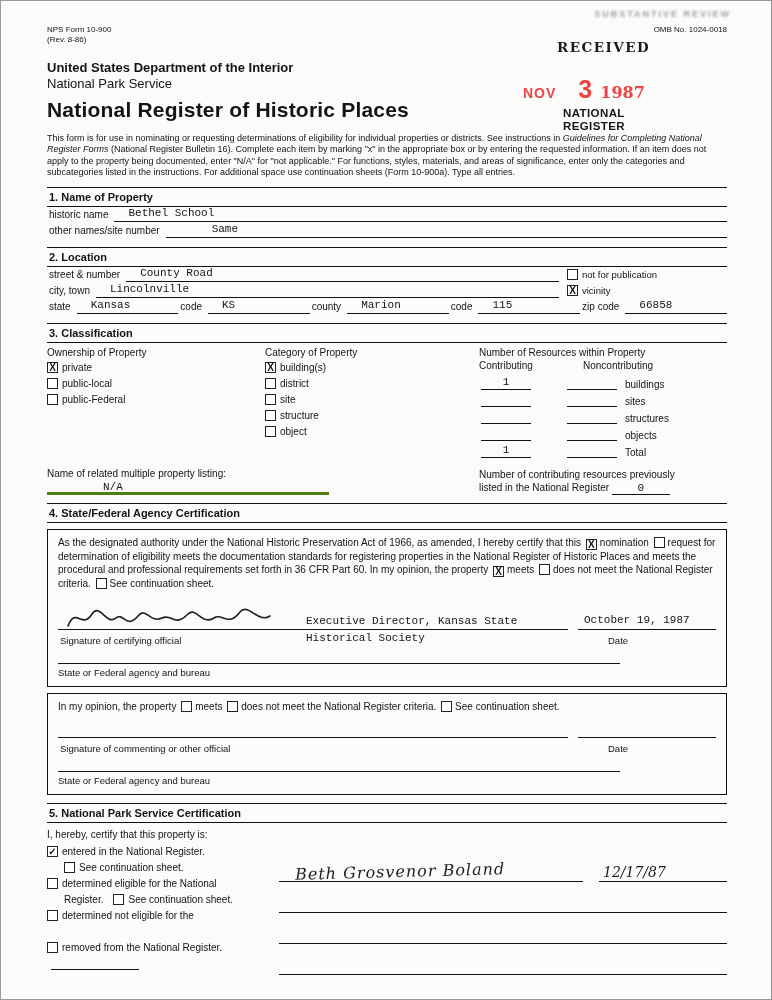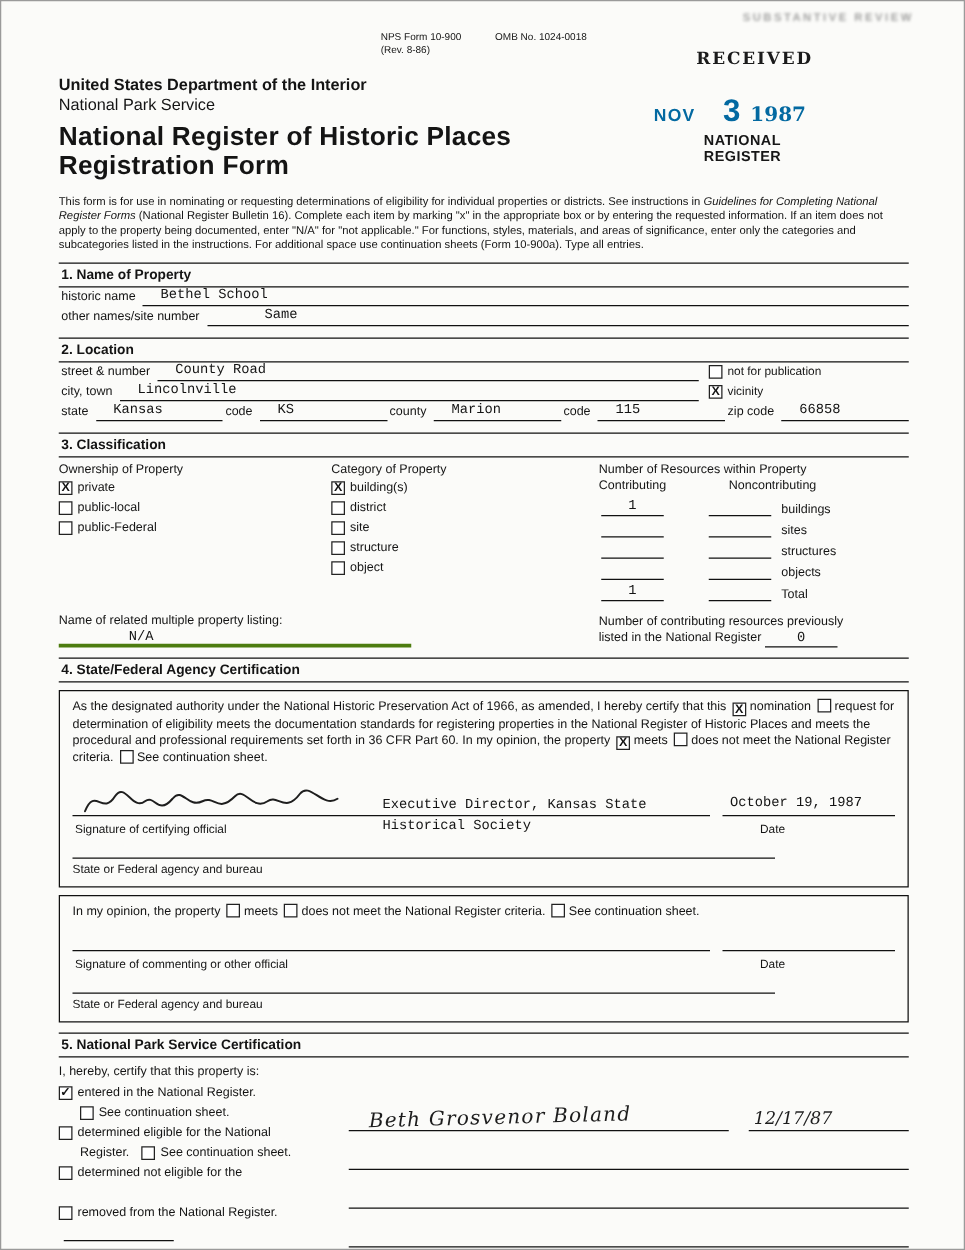--- a/index.html
+++ b/index.html
@@ -14,7 +14,7 @@
   .hand { font-family:"DejaVu Serif", serif; font-style:italic; color:#1d1d1d; }
 
   
-  .topmeta { display:flex; justify-content:center; font-size:8px; line-height:9.5px;gap:27px; }
+  .topmeta { display:flex; justify-content:space-between; font-size:8px; line-height:9.5px;gap:27px; }
   .omb { font-size:8px; }
 
   

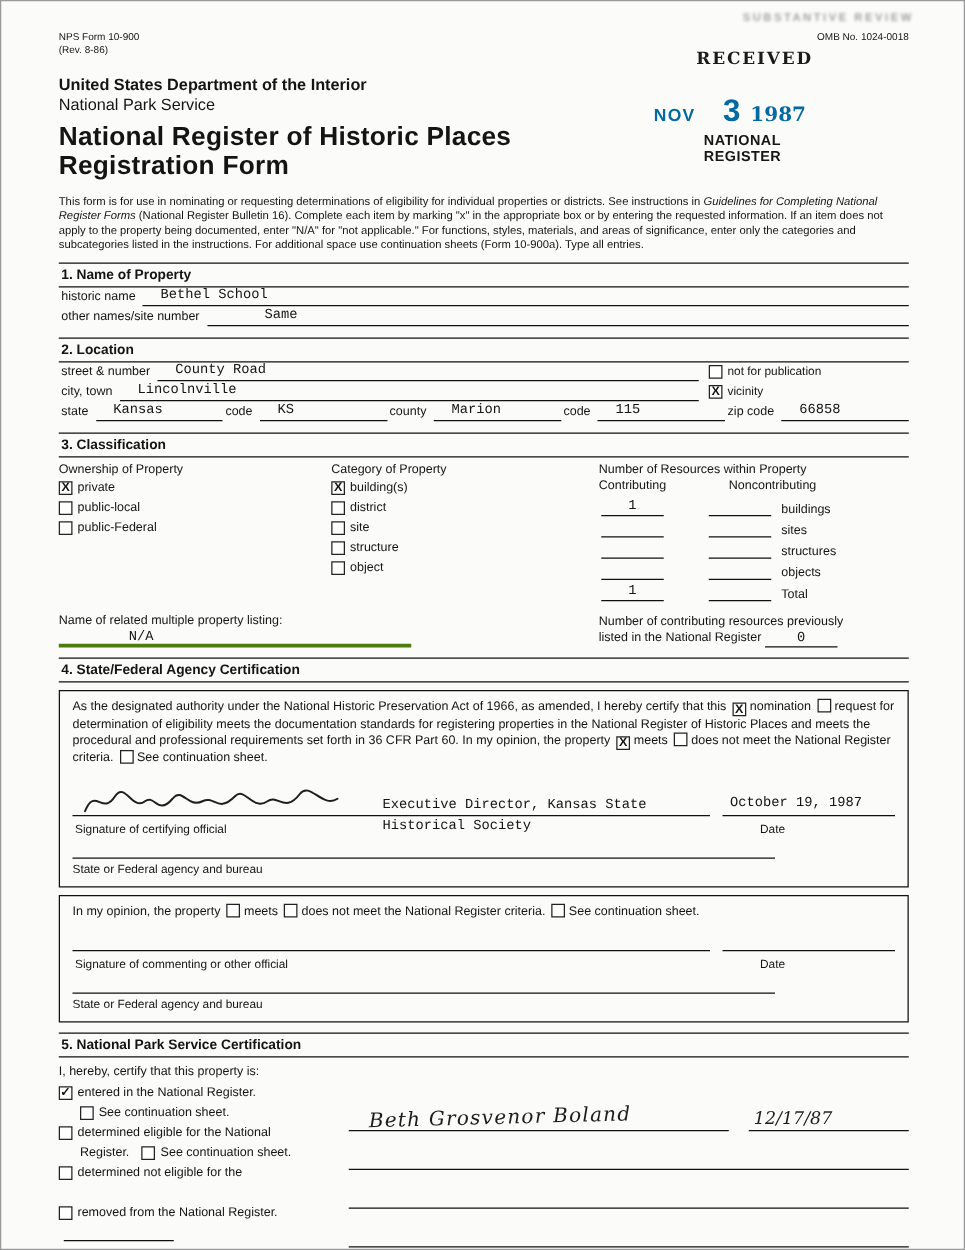--- a/index.html
+++ b/index.html
@@ -23,7 +23,7 @@
   .received { position:absolute; top:38px; left:556px; font-family:"DejaVu Serif",serif;
               font-weight:bold; font-size:13.5px; letter-spacing:1.5px; color:#1b1b1b; }
   .datestamp { position:absolute; top:74px; left:522px; display:flex; align-items:baseline;
-               font-weight:bold; color:#0369a1; }
+               font-weight:bold; color:#ef4444; }
   .datestamp .m { font-size:14px; letter-spacing:1px; }
   .datestamp .d { font-size:25px; margin:0 8px 0 22px; }
   .datestamp .y { font-size:16px; font-family:"DejaVu Serif",serif; }

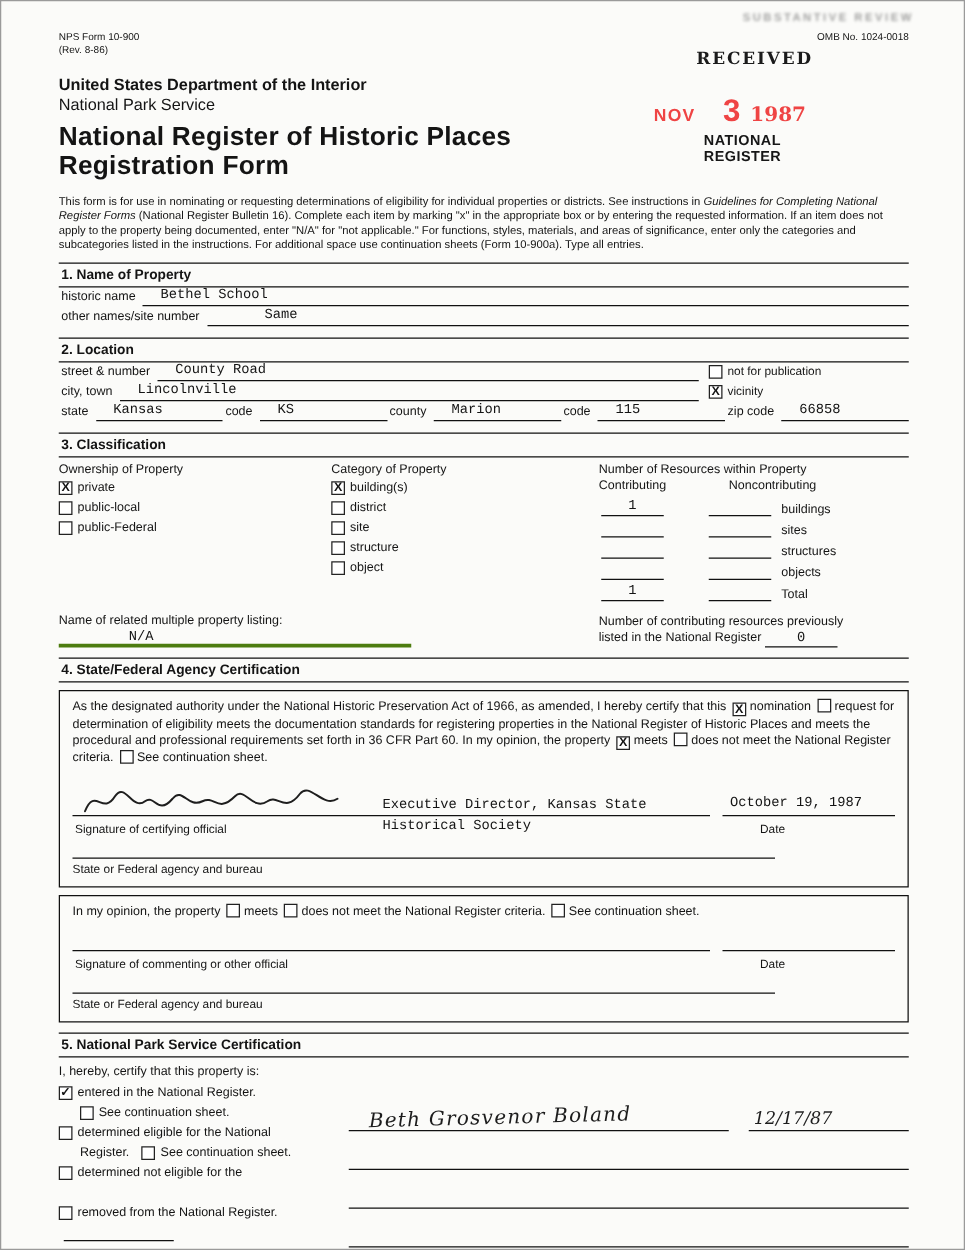--- a/index.html
+++ b/index.html
@@ -138,7 +138,6 @@
     <div class="svc">National Park Service</div>
     <div class="title">
       <span>National Register of Historic Places</span><br>
-      <span>Registration Form</span>
     </div>
 
     <p class="instructions"><span>This form is for use in nominating or requesting determinations of eligibility for individual properties or districts. See instructions in </span><i>Guidelines for Completing National Register Forms</i><span> (National Register Bulletin 16). Complete each item by marking "x" in the appropriate box or by entering the requested information. If an item does not apply to the property being documented, enter "N/A" for "not applicable." For functions, styles, materials, and areas of significance, enter only the categories and subcategories listed in the instructions. For additional space use continuation sheets (Form 10-900a). Type all entries.</span></p>

